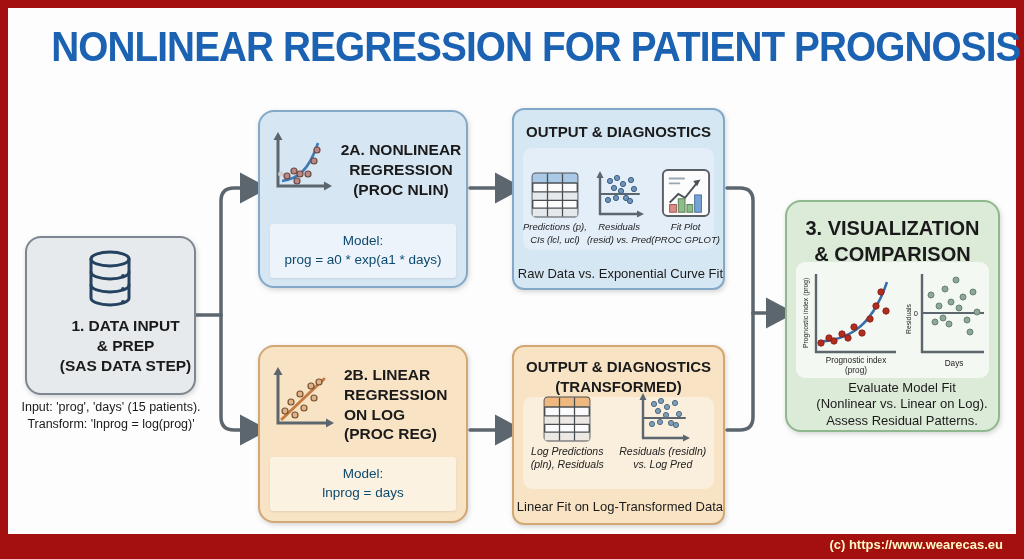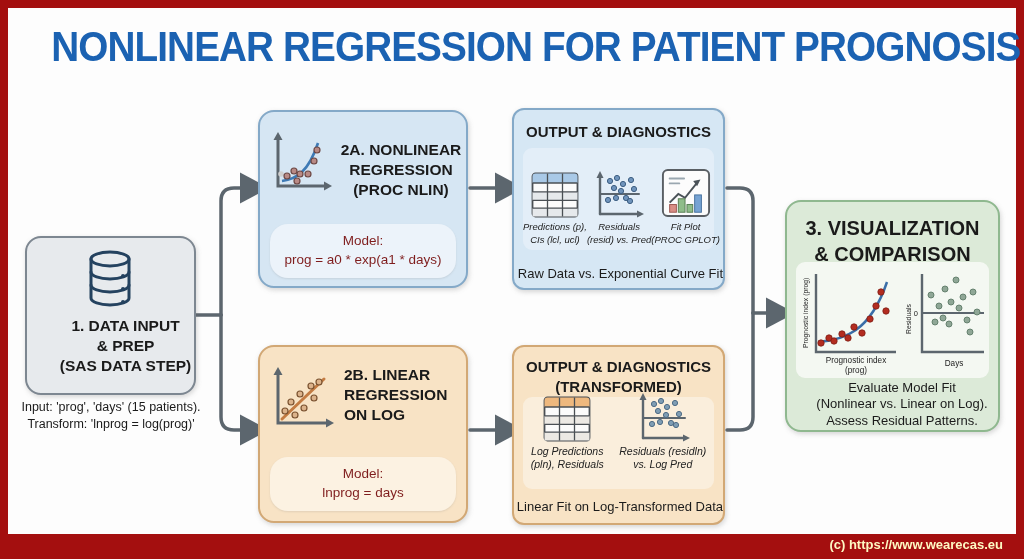--- a/index.html
+++ b/index.html
@@ -21,7 +21,7 @@
   .box-title { font-weight: 700; color: #1a1a1a; line-height: 1.28; }
   .center { text-align: center; }
   .abs { position: absolute; }
-  .model-box { position: absolute; border-radius: 18px; text-align: center; font-size: 13.5px; color: #7f1d1d; line-height: 1.42; padding-top: 7px; box-shadow: 0 1px 2px rgba(120,120,120,.18); }
+  .model-box { position: absolute; border-radius: 3px; text-align: center; font-size: 13.5px; color: #0c4a6e; line-height: 1.42; padding-top: 7px; box-shadow: 0 1px 2px rgba(120,120,120,.18); }
   #box2a .model-box { left: 10px; top: 112px; width: 186px; height: 54px; background: #ecf3fa; }
   #box2b .model-box { left: 10px; top: 110px; width: 186px; height: 54px; background: #fcf2e2; }
   .inner-panel { position: absolute; border-radius: 9px; display: flex; justify-content: space-around; align-items: flex-end; }

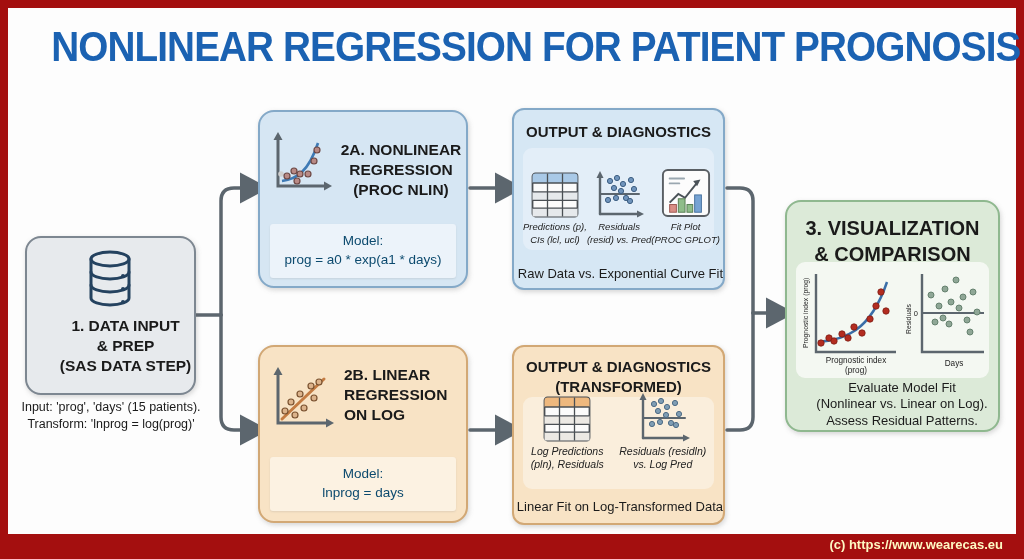--- a/index.html
+++ b/index.html
@@ -220,6 +220,7 @@
       <div>2B. LINEAR</div>
       <div>REGRESSION</div>
       <div>ON LOG</div>
+      <div>(PROC REG)</div>
     </div>
     <div class="model-box">
       <div>Model:</div>

